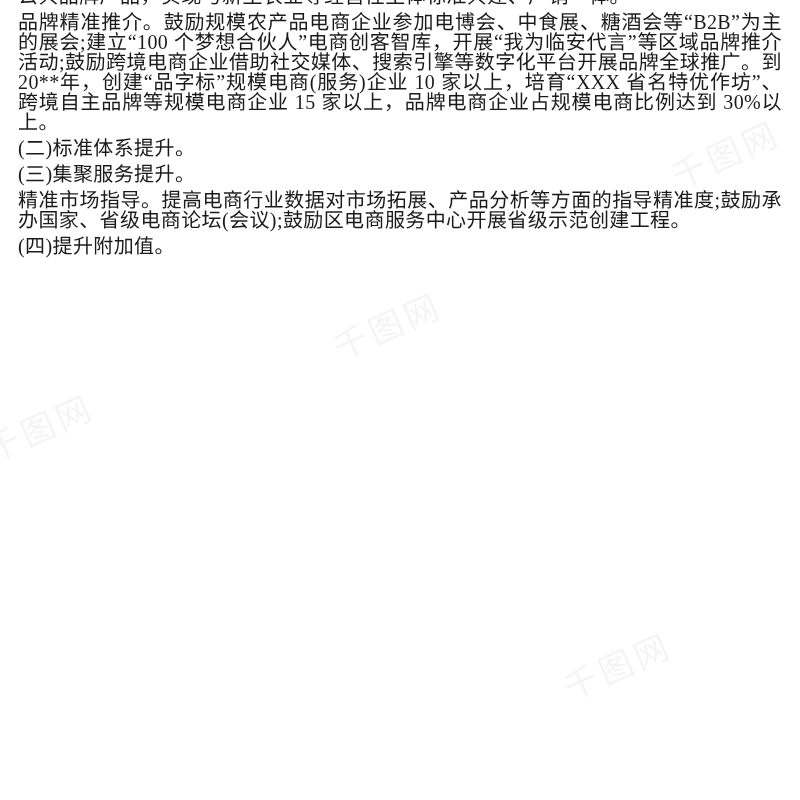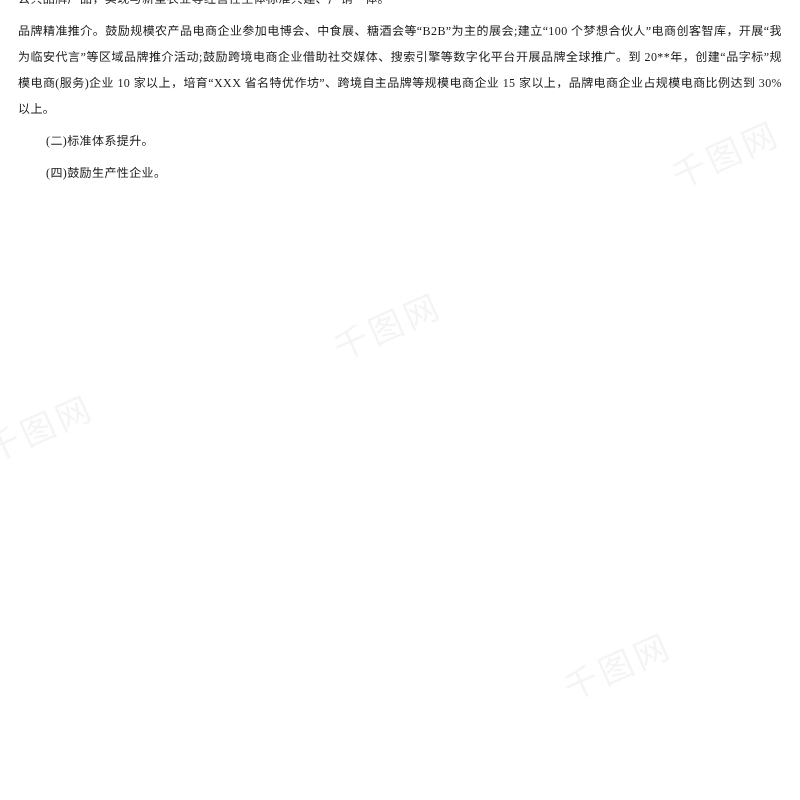--- a/index.html
+++ b/index.html
@@ -25,8 +25,8 @@
   }
   .page p {
     margin: 0 0 6px 0;
-    font-size: 12px;
-    line-height: 26px;
+    font-size: 20px;
+    line-height: 20px;
     text-align: justify;
     letter-spacing: 0.4px;
     word-break: break-all;

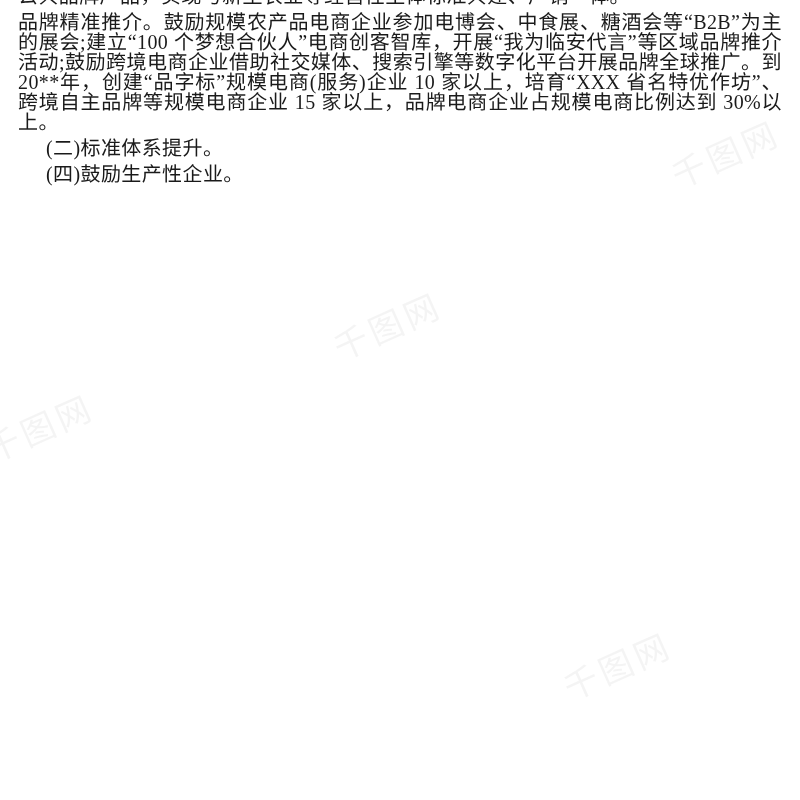--- a/index.html
+++ b/index.html
@@ -33,7 +33,6 @@
   }
   .page p.heading {
     text-align: left;
-    margin-left: 28px;
   }
   .watermark {
     position: absolute;

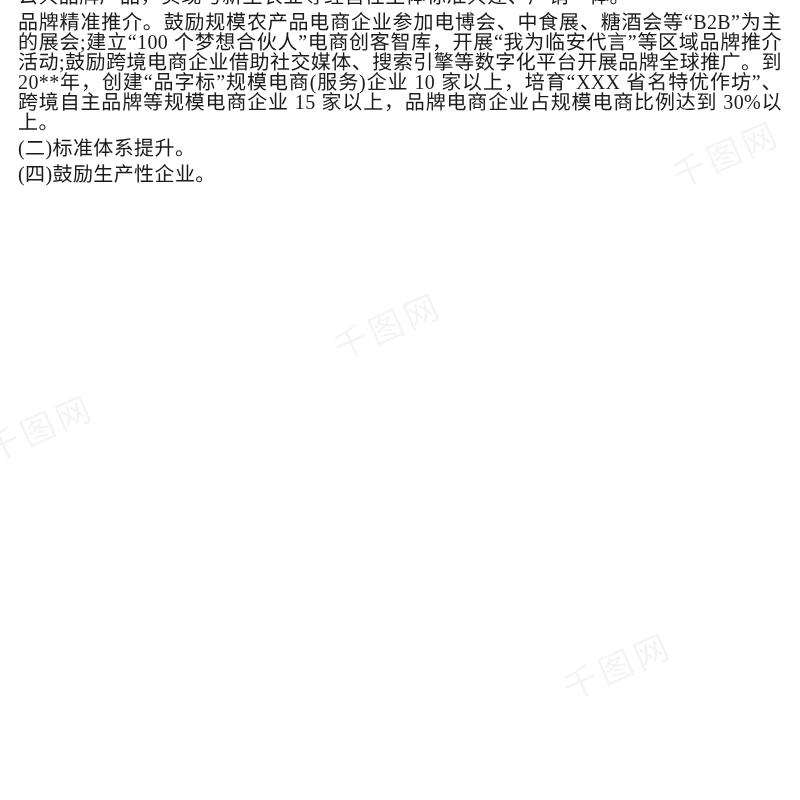--- a/index.html
+++ b/index.html
@@ -62,6 +62,7 @@
   <p>公共品牌产品，实现与新型农业等经营性主体标准共建、广销一体。</p>
   <p>品牌精准推介。鼓励规模农产品电商企业参加电博会、中食展、糖酒会等“B2B”为主的展会;建立“100 个梦想合伙人”电商创客智库，开展“我为临安代言”等区域品牌推介活动;鼓励跨境电商企业借助社交媒体、搜索引擎等数字化平台开展品牌全球推广。到 20**年，创建“品字标”规模电商(服务)企业 10 家以上，培育“XXX 省名特优作坊”、跨境自主品牌等规模电商企业 15 家以上，品牌电商企业占规模电商比例达到 30%以上。</p>
   <p class="heading">(二)标准体系提升。</p>
+  <p class="heading">(三)集聚服务提升。</p>
   <p class="heading">(四)鼓励生产性企业。</p>
 </div>
 

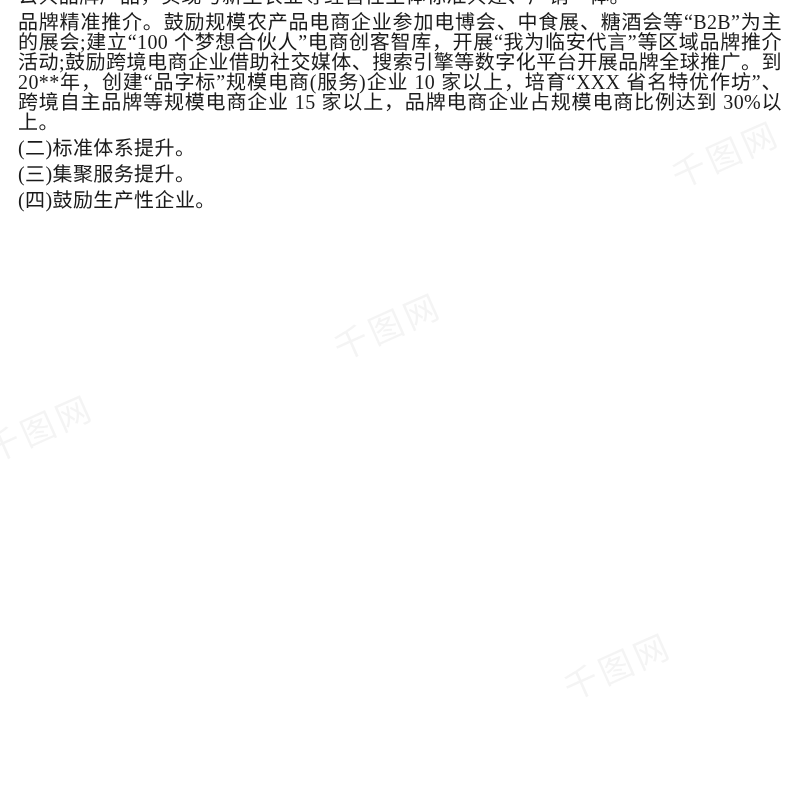--- a/index.html
+++ b/index.html
@@ -63,6 +63,7 @@
   <p>品牌精准推介。鼓励规模农产品电商企业参加电博会、中食展、糖酒会等“B2B”为主的展会;建立“100 个梦想合伙人”电商创客智库，开展“我为临安代言”等区域品牌推介活动;鼓励跨境电商企业借助社交媒体、搜索引擎等数字化平台开展品牌全球推广。到 20**年，创建“品字标”规模电商(服务)企业 10 家以上，培育“XXX 省名特优作坊”、跨境自主品牌等规模电商企业 15 家以上，品牌电商企业占规模电商比例达到 30%以上。</p>
   <p class="heading">(二)标准体系提升。</p>
   <p class="heading">(三)集聚服务提升。</p>
+  <p>精准市场指导。提高电商行业数据对市场拓展、产品分析等方面的指导精准度;鼓励承办国家、省级电商论坛(会议);鼓励区电商服务中心开展省级示范创建工程。</p>
   <p class="heading">(四)鼓励生产性企业。</p>
 </div>
 

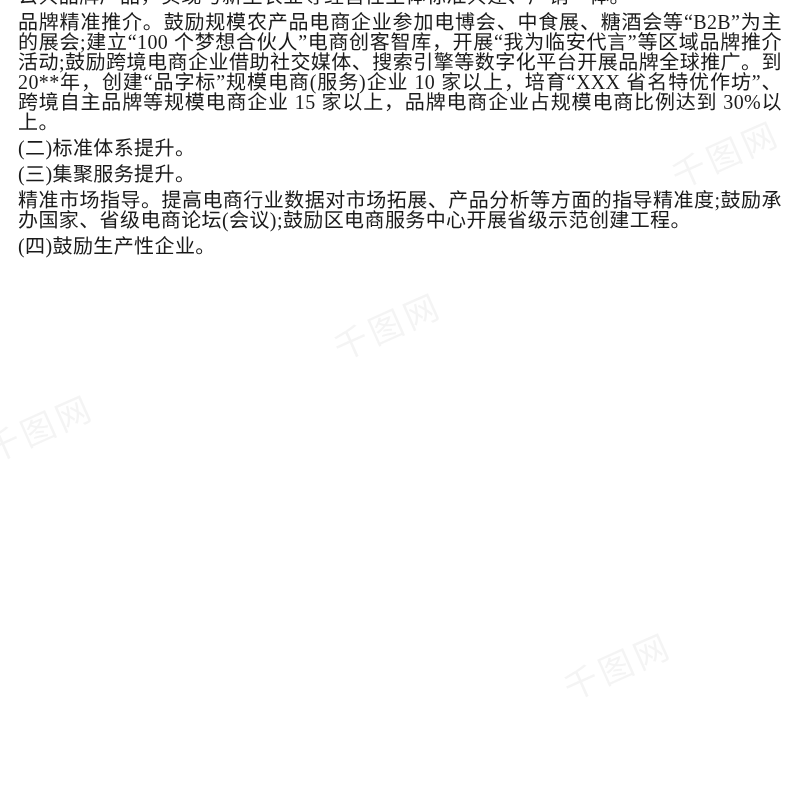--- a/index.html
+++ b/index.html
@@ -64,7 +64,7 @@
   <p class="heading">(二)标准体系提升。</p>
   <p class="heading">(三)集聚服务提升。</p>
   <p>精准市场指导。提高电商行业数据对市场拓展、产品分析等方面的指导精准度;鼓励承办国家、省级电商论坛(会议);鼓励区电商服务中心开展省级示范创建工程。</p>
-  <p class="heading">(四)鼓励生产性企业。</p>
+  <p class="heading">(四)提升附加值。</p>
 </div>
 
 </body></html>

